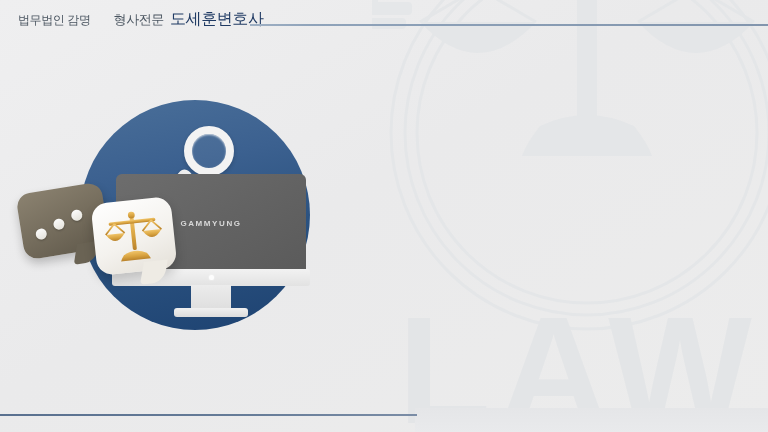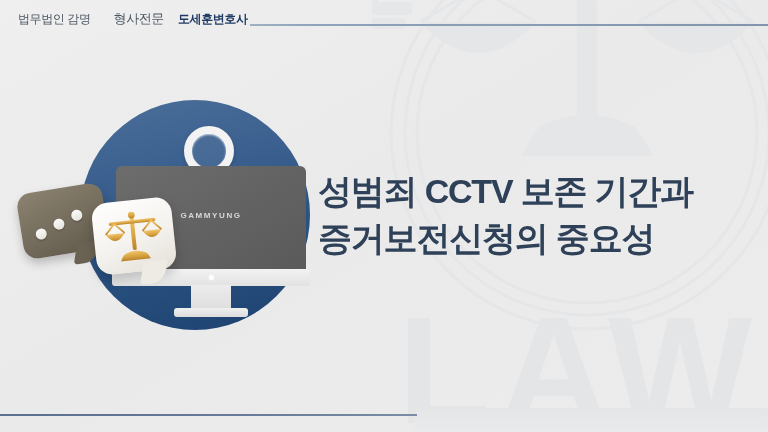--- a/index.html
+++ b/index.html
@@ -70,11 +70,11 @@
     margin-left:23px;
   }
   .brand-name{
-    font-size:12px;
+    font-size:16px;
     color:#1f3a63;
-    font-weight:700;
+    font-weight:400;
     letter-spacing:-0.4px;
-    margin-left:14px;
+    margin-left:6px;
   }
   .header-rule{
     position:absolute;

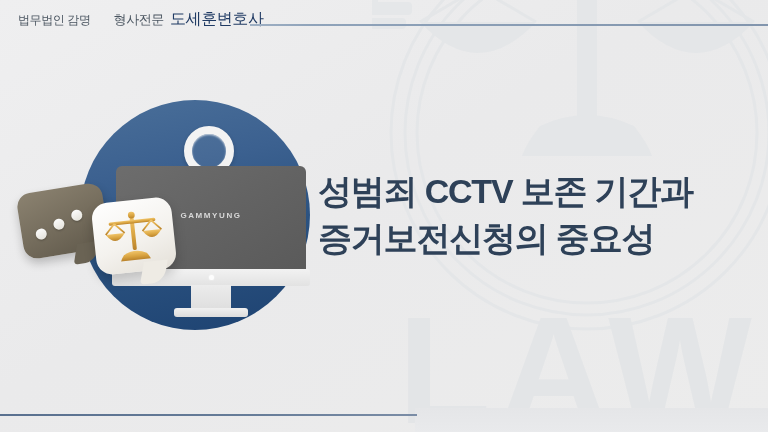--- a/index.html
+++ b/index.html
@@ -297,10 +297,6 @@
   </div>
   <div class="header-rule"></div>
 
-  <div class="title-block">
-    <div class="title-line">성범죄 CCTV 보존 기간과</div>
-    <div class="title-line">증거보전신청의 중요성</div>
-  </div>
 
   <div class="illo">
 

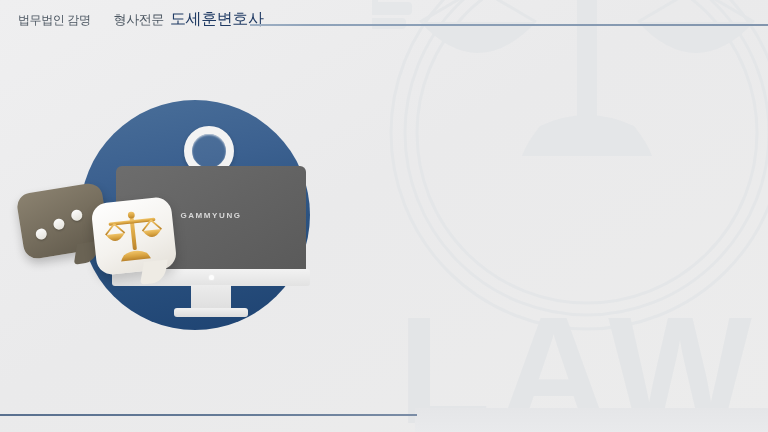--- a/index.html
+++ b/index.html
@@ -129,7 +129,7 @@
     width:190px; height:128px;
   }
   .mon-screen{
-    position:absolute; left:0; top:0;
+    position:absolute; left:0; top:8px;
     width:190px; height:105px;
     background:linear-gradient(150deg,#6d6d6d 0%, #636363 50%, #5a5a5a 100%);
     border-radius:6px 6px 2px 2px;

